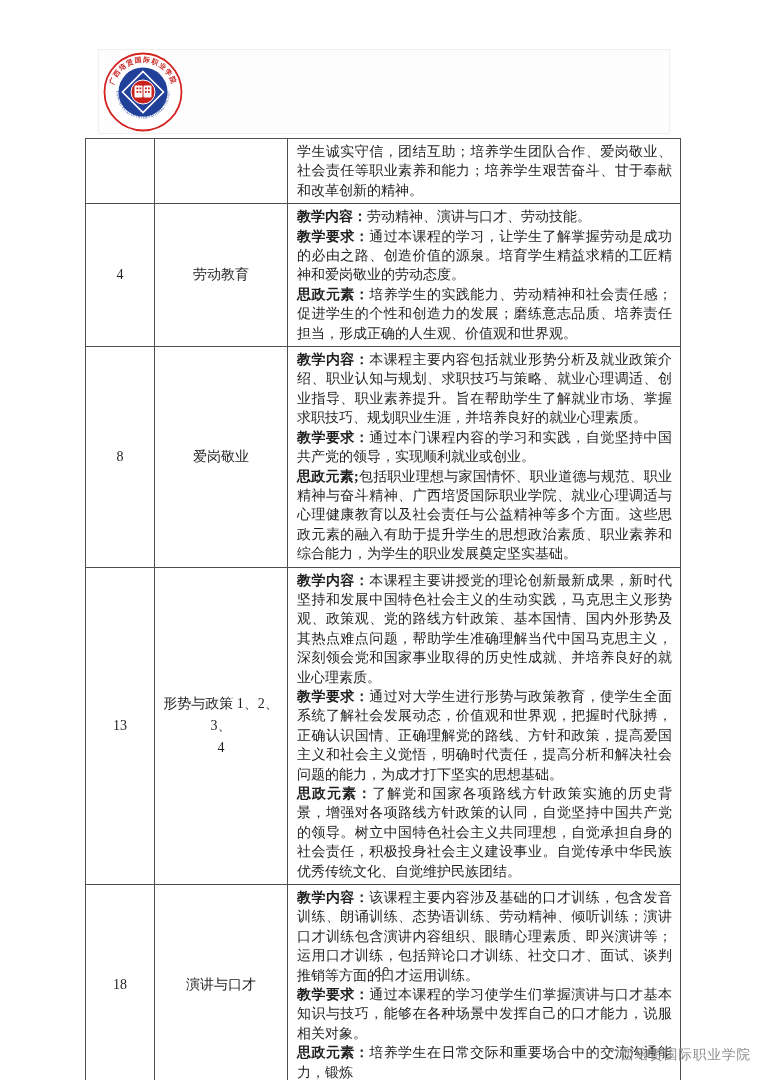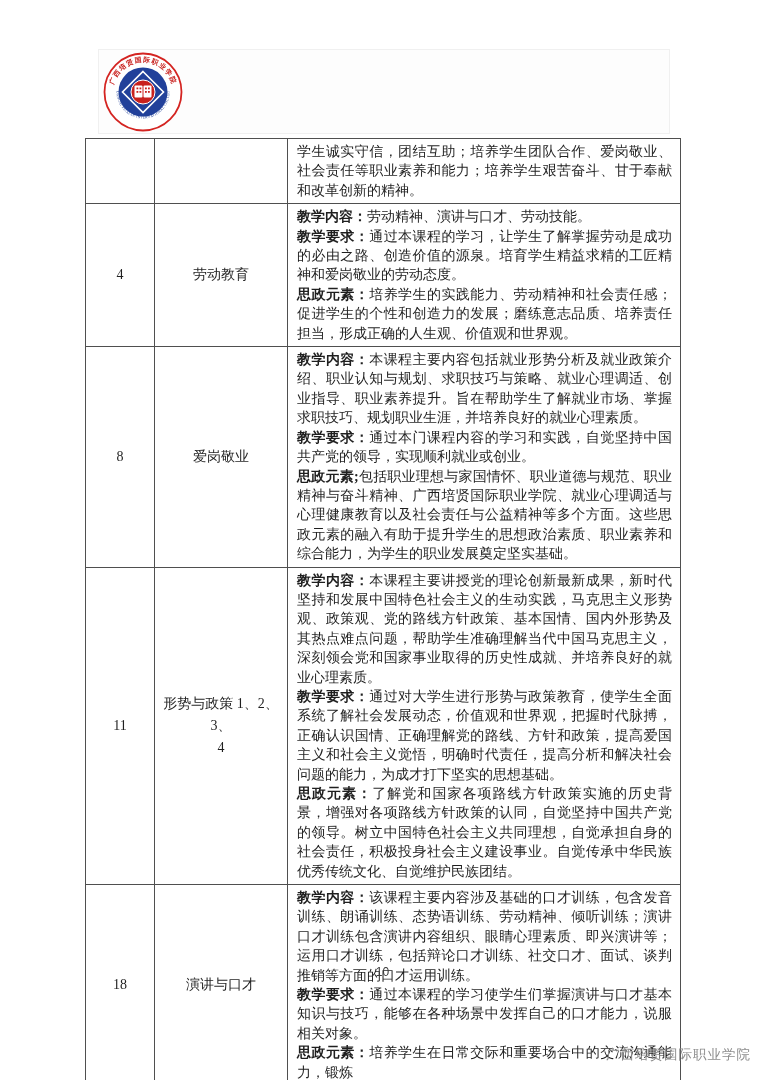--- a/index.html
+++ b/index.html
@@ -127,7 +127,7 @@
         </td>
       </tr>
       <tr>
-        <td class="c-no">11</td>
+        <td class="c-no">13</td>
         <td class="c-course">形势与政策 1、2、3、
 4</td>
         <td class="c-desc">

